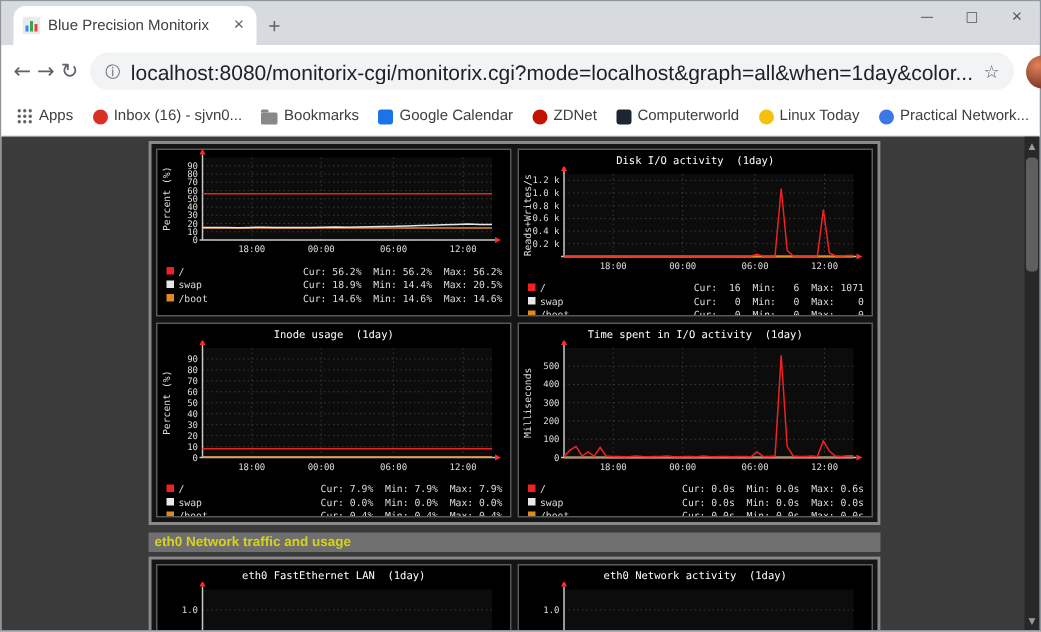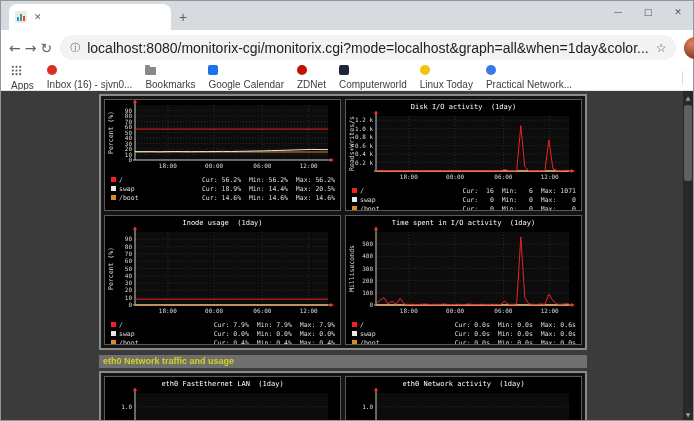--- a/index.html
+++ b/index.html
@@ -73,6 +73,7 @@
           <rect x="5" y="3" width="2" height="7" fill="#34a853"></rect>
           <rect x="8" y="5" width="2" height="5" fill="#ea4335"></rect>
         </svg>
+      <span class="tab-title">Blue Precision Monitorix</span>
       <span class="tab-close">✕</span>
     </div>
     <div class="newtab">+</div>

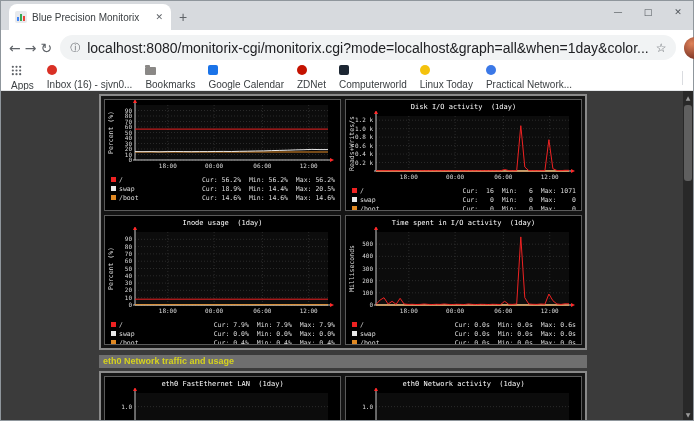--- a/index.html
+++ b/index.html
@@ -29,7 +29,7 @@
 
   
   .bookmarksbar{height:26px;background:#fff;display:flex;align-items:center;padding:0 10px;gap:13px;font-size:10px;color:#3c4043;border-bottom:1px solid #e4e6e8;flex:none;white-space:nowrap;overflow:hidden;}
-  .bm{display:flex;align-items:flex-start;gap:4px;flex-direction:column;}
+  .bm{display:flex;align-items:flex-end;gap:4px;}
   .bm-fav{width:10px;height:10px;border-radius:2px;flex:none;}
   .bm-fav.round{border-radius:50%;}
   .apps-icon{width:11px;height:11px;flex:none;}

